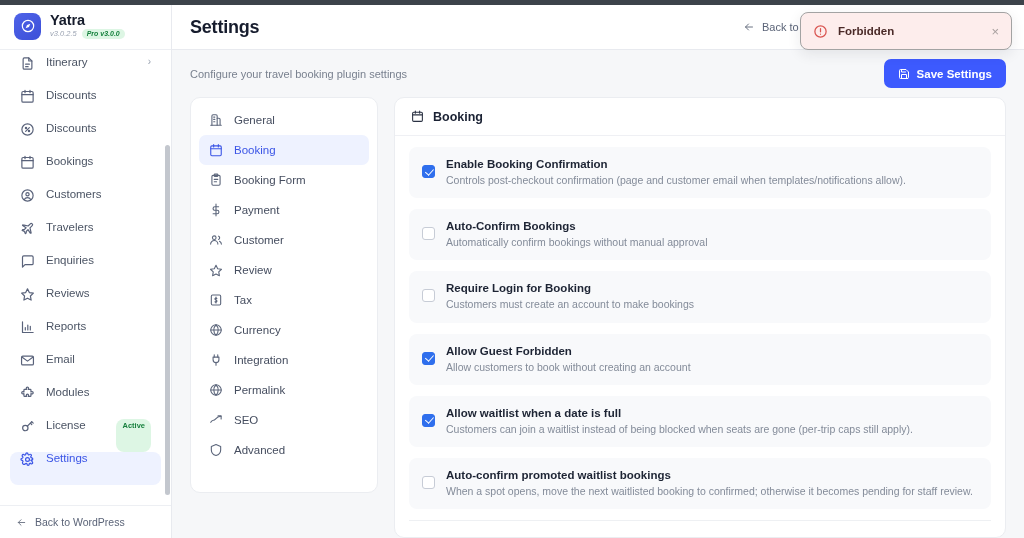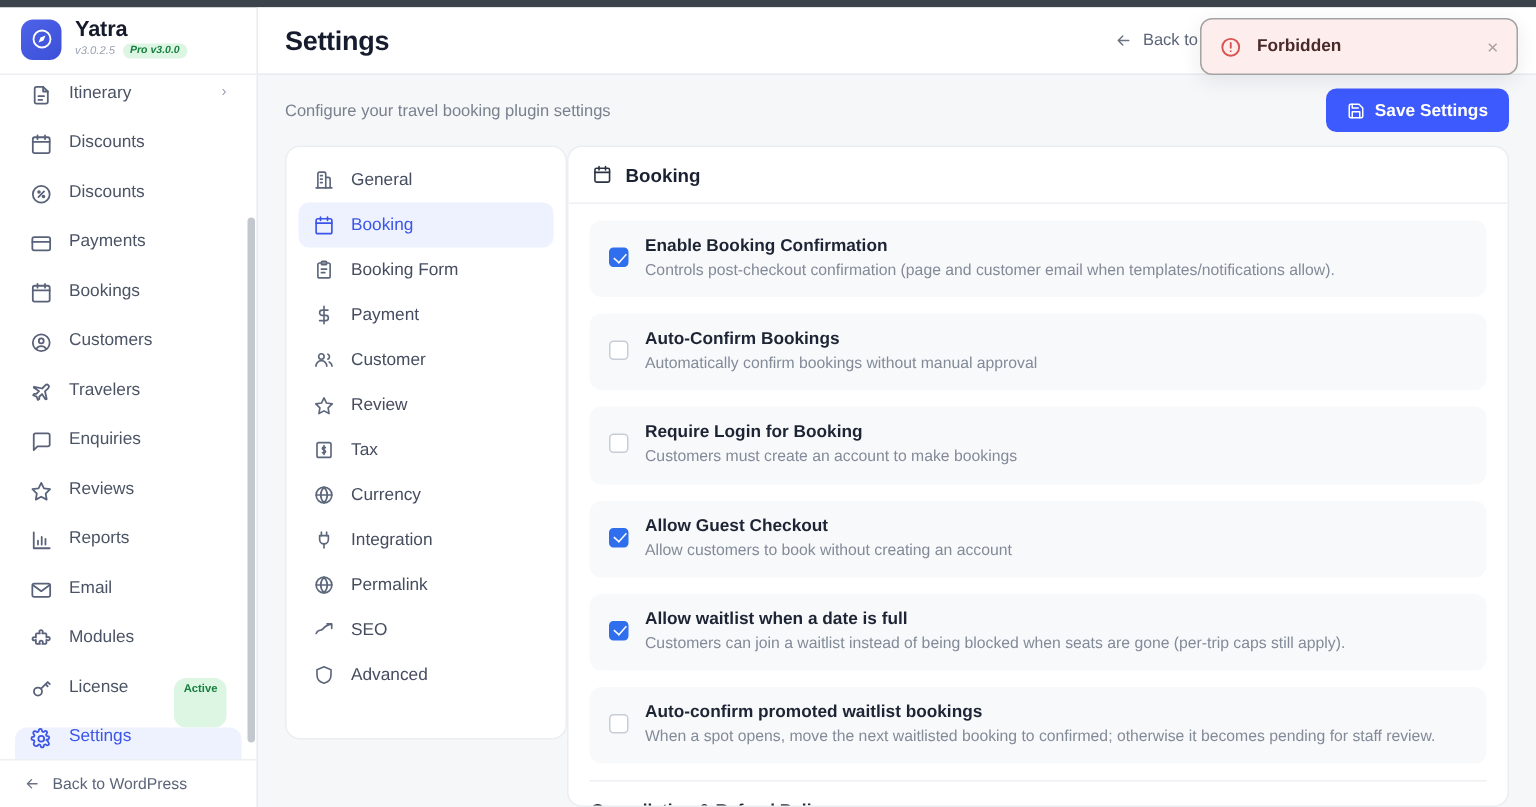--- a/index.html
+++ b/index.html
@@ -110,7 +110,7 @@
   }
 
   .content {
-    display: flex; padding: 0 18px;
+    display: flex; gap: 16px; padding: 0 18px;
     height: 441px;
   }
 

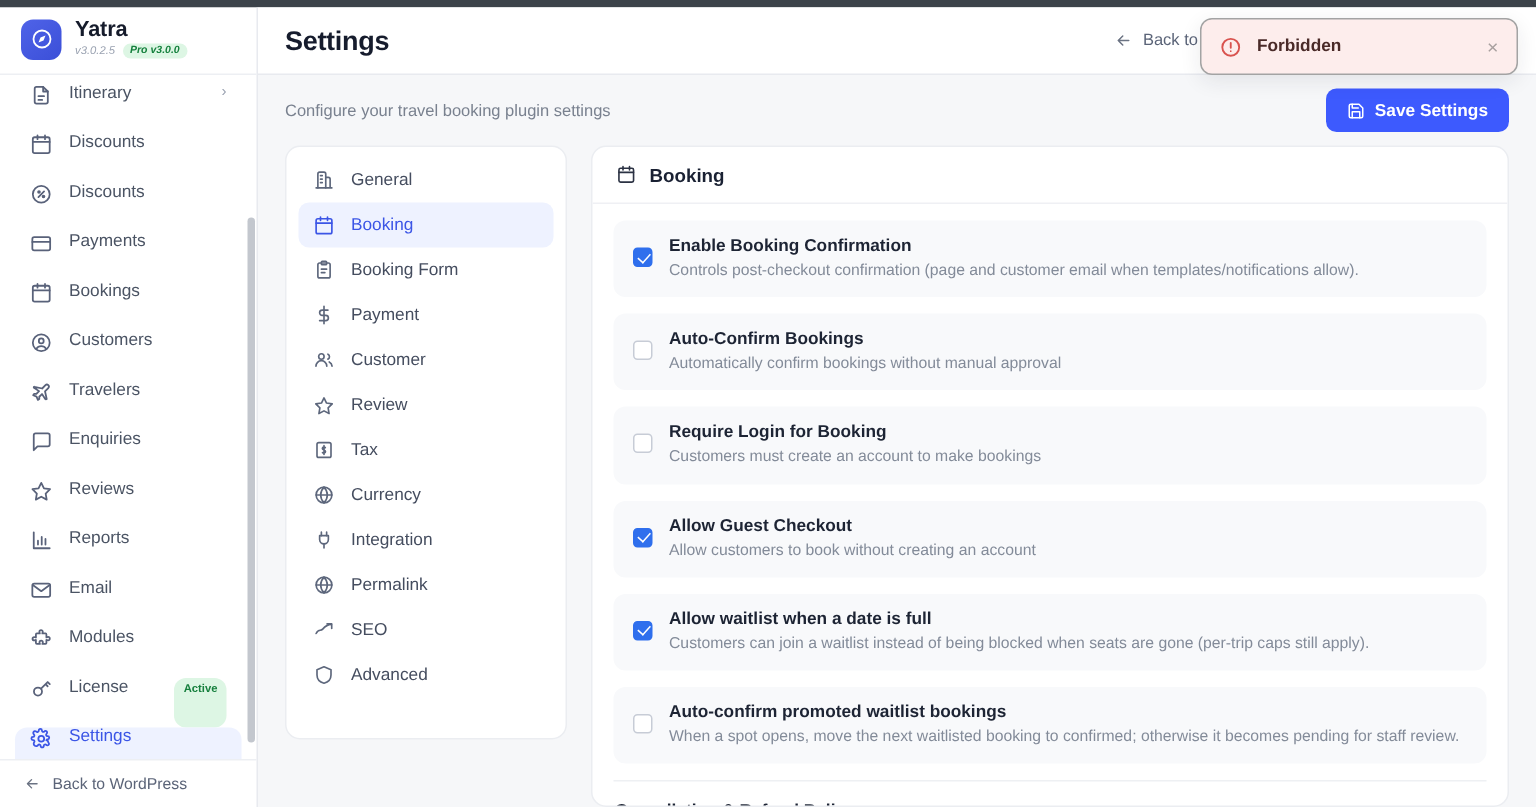--- a/index.html
+++ b/index.html
@@ -233,15 +233,6 @@
               </svg>
             </span>
             <span class="lbl">Discounts</span>
-          </div>
-          <div class="nav-item">
-            <span class="ico">
-              <svg viewBox="0 0 24 24" width="15" height="15" fill="none" stroke="currentColor" stroke-width="1.9" stroke-linecap="round" stroke-linejoin="round">
-                <rect x="2.5" y="5" width="19" height="14" rx="2"></rect>
-                <path d="M2.5 10h19"></path>
-              </svg>
-            </span>
-            <span class="lbl">Payments</span>
           </div>
           <div class="nav-item">
             <span class="ico">

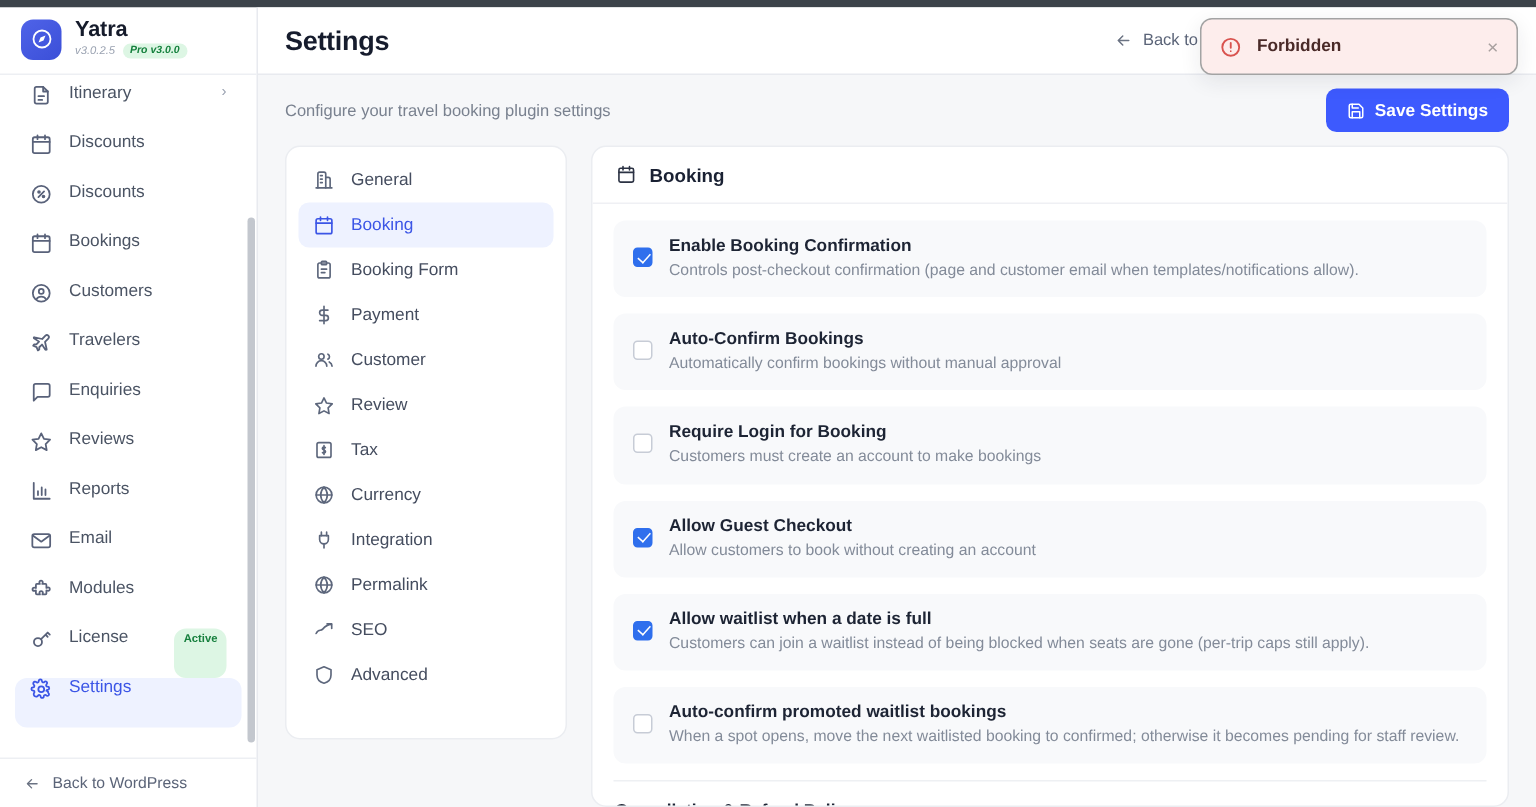--- a/index.html
+++ b/index.html
@@ -525,7 +525,7 @@
               <div class="opt-row">
                 <span class="cb on"></span>
                 <span class="opt-text">
-                  <span class="opt-title">Allow Guest Checkout</span>
+                  <span class="opt-title">Allow Guest Forbidden</span>
                   <span class="opt-desc">Allow customers to book without creating an account</span>
                 </span>
               </div>

